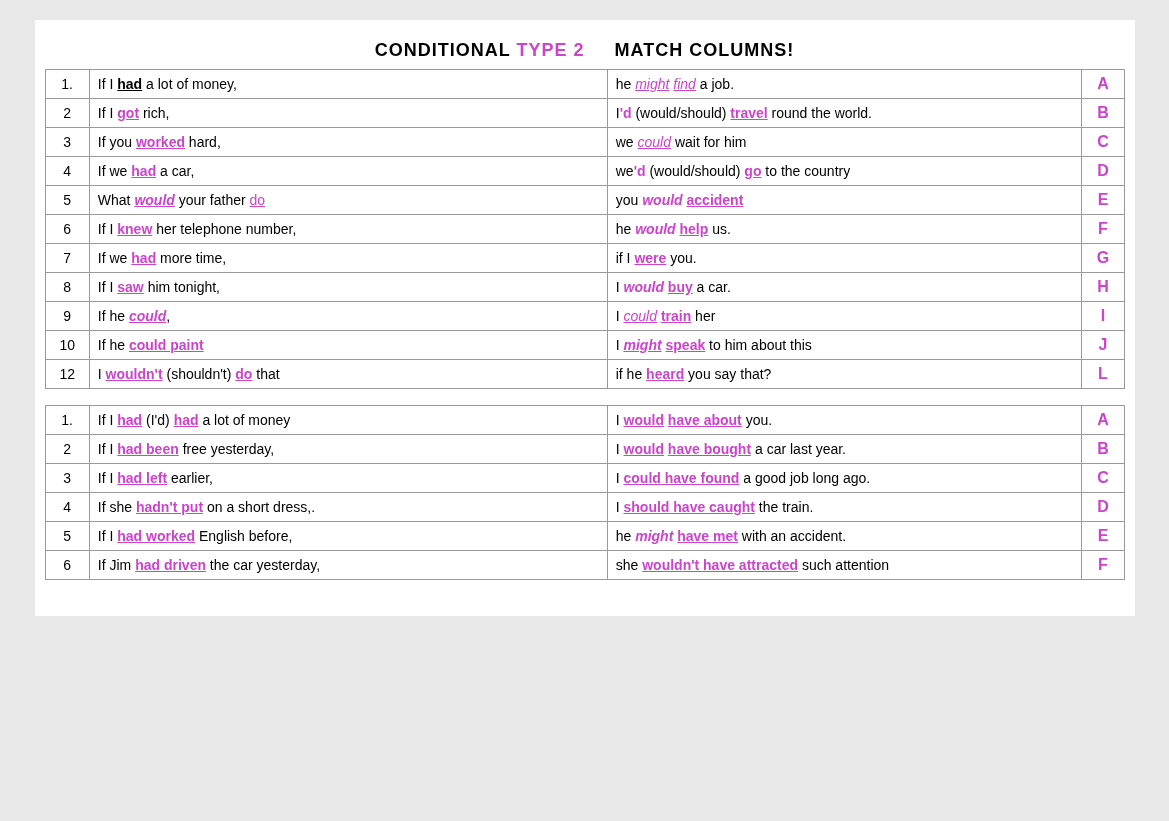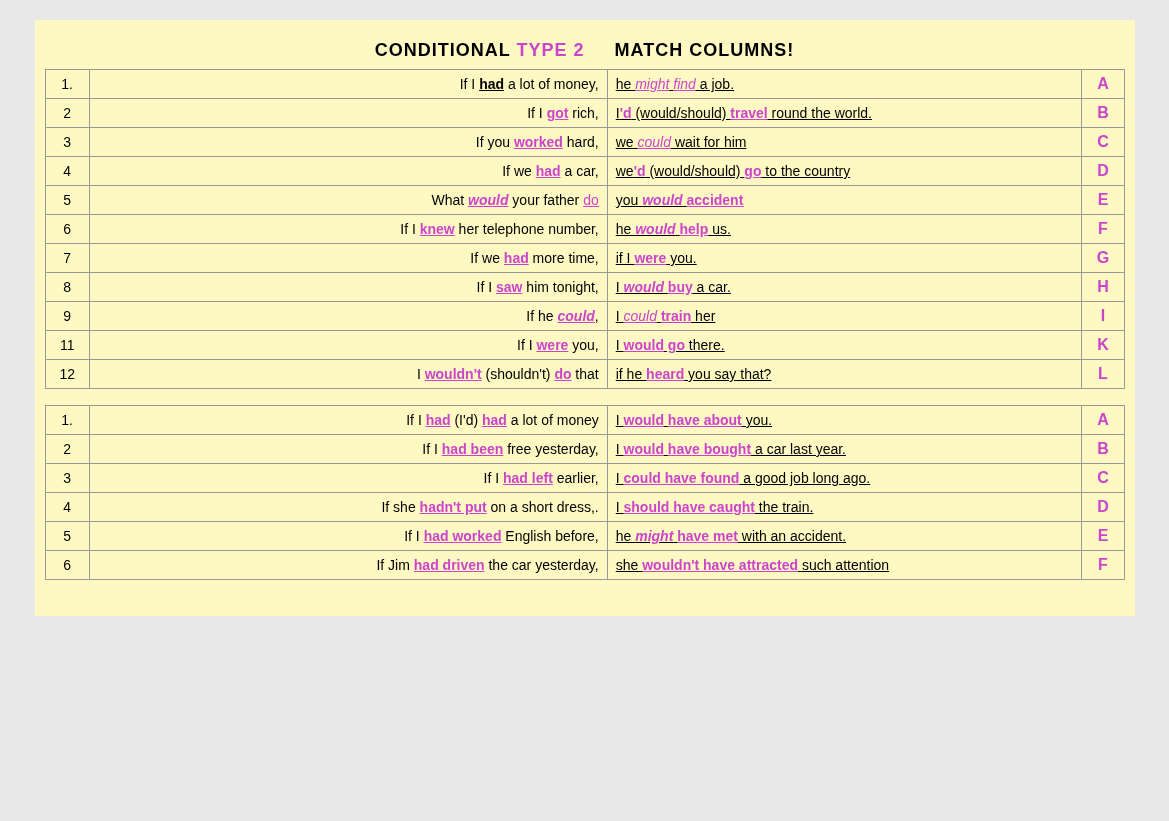--- a/index.html
+++ b/index.html
@@ -14,7 +14,7 @@
       min-height: 821px;
     }
     .page {
-      background: #fef9c3;
+      background: #ffffff;
       width: 1100px;
       padding: 20px 10px;
     }

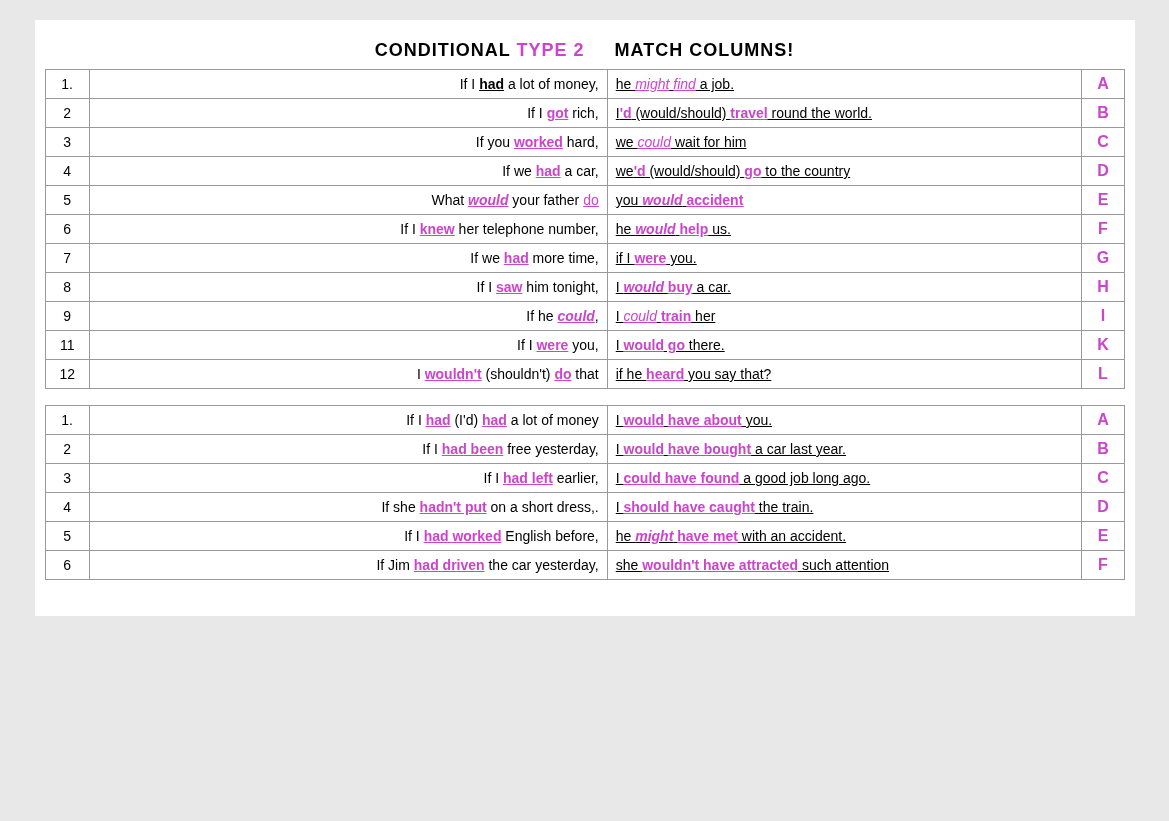--- a/index.html
+++ b/index.html
@@ -52,7 +52,6 @@
     }
     .col-left {
       width: 48%;
-      text-align: right;
     }
     .col-right {
       width: 44%;

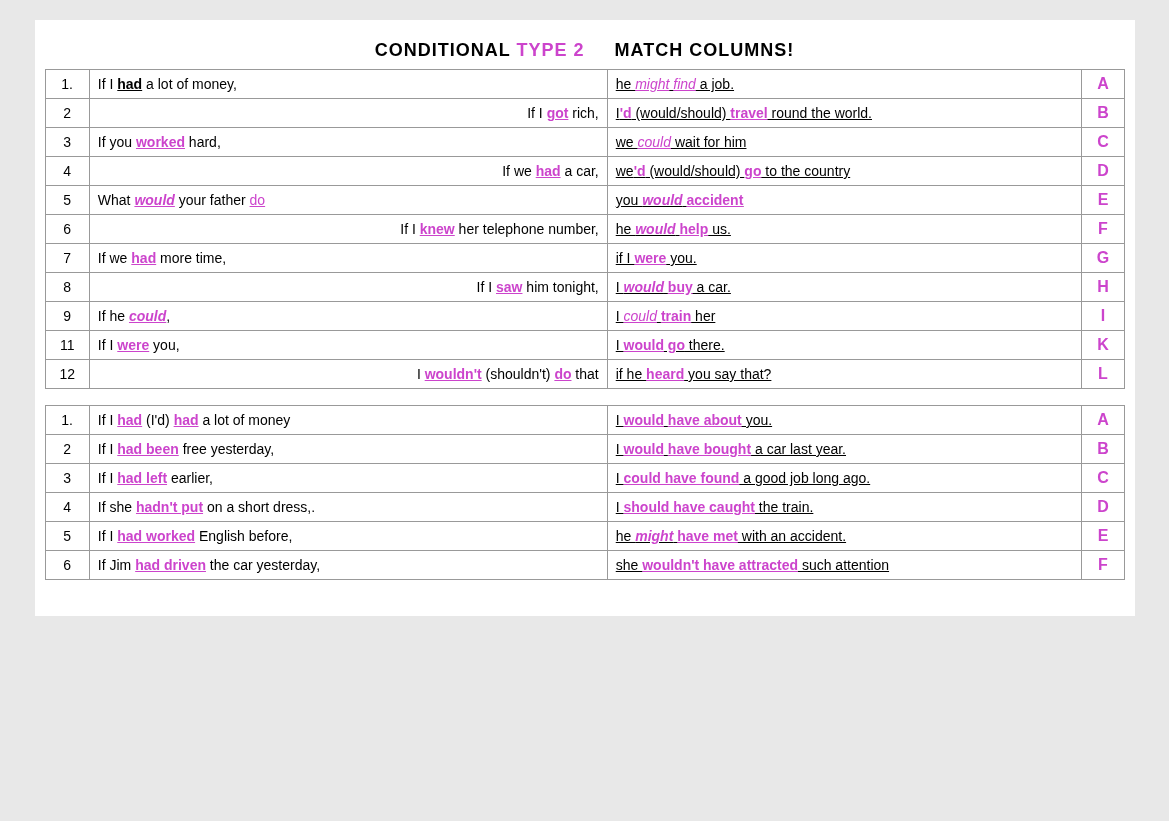--- a/index.html
+++ b/index.html
@@ -55,7 +55,6 @@
     }
     .col-right {
       width: 44%;
-      text-decoration: underline;
     }
     .col-letter {
       width: 36px;

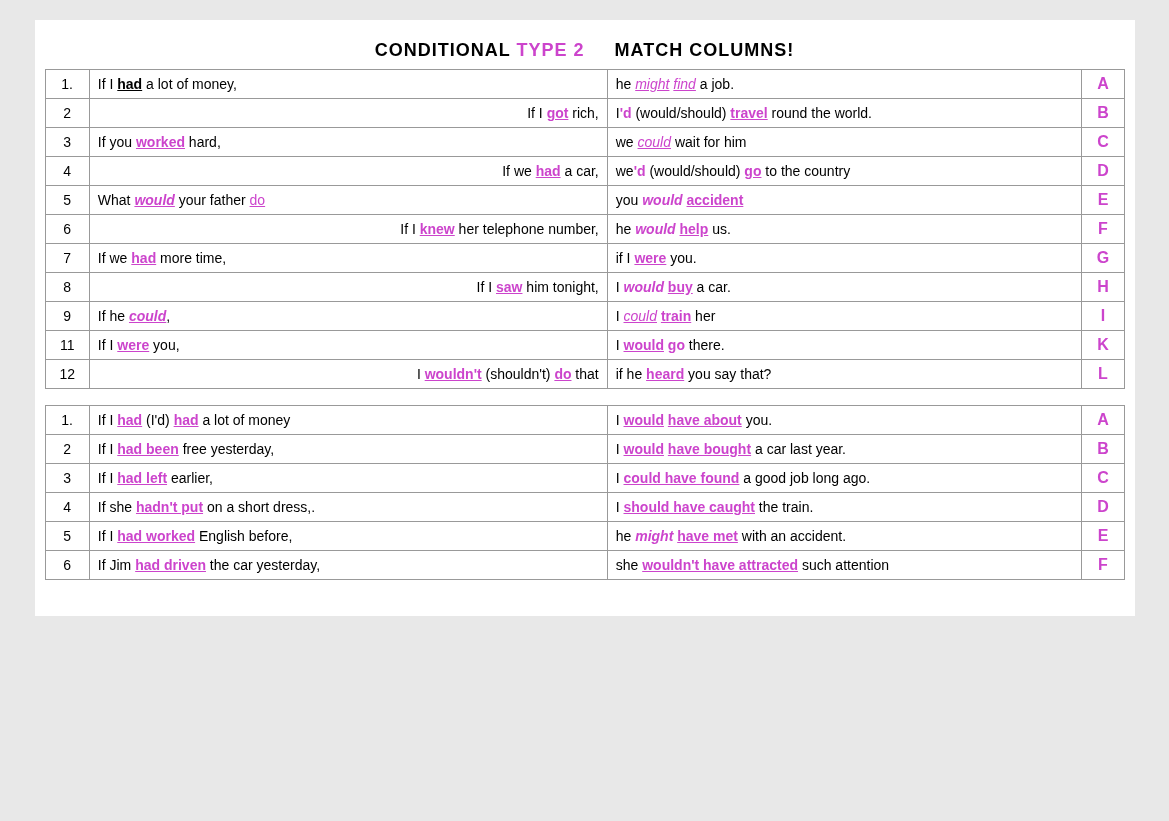--- a/index.html
+++ b/index.html
@@ -67,7 +67,7 @@
     u { text-decoration: underline; }
     .italic { font-style: italic; }
     .centered-cell {
-      text-align: right;
+      text-align: left;
     }
   </style>
 </head>

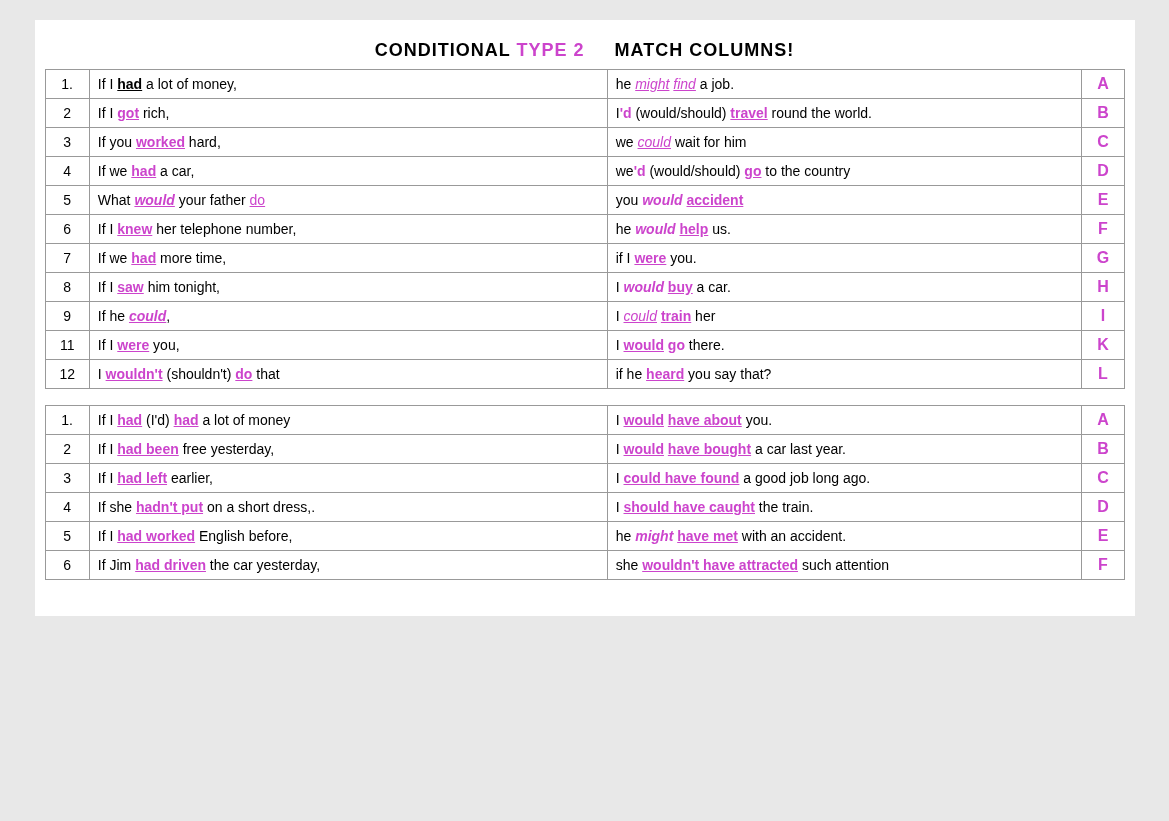--- a/index.html
+++ b/index.html
@@ -181,6 +181,16 @@
       <td class="col-letter">I</td>
     </tr>
 
+    <tr>
+      <td class="col-num">10</td>
+      <td class="col-left centered-cell">
+        If he <span class="purple"><u><b>could paint</b></u></span>
+      </td>
+      <td class="col-right">
+        I <span class="purple"><i><u><b>might</b></u></i> <u><b>speak</b></u></span> to him about this
+      </td>
+      <td class="col-letter">J</td>
+    </tr>
 
     <tr>
       <td class="col-num">11</td>

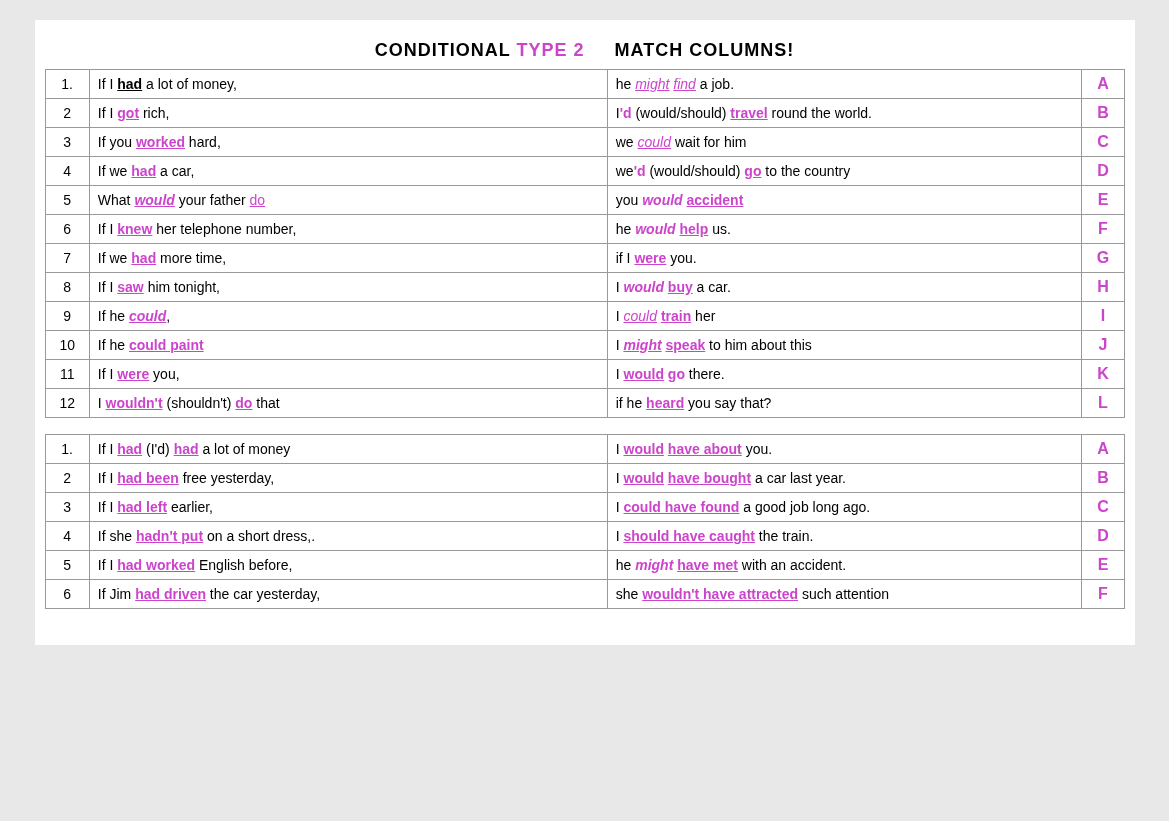--- a/index.html
+++ b/index.html
@@ -192,16 +192,6 @@
       <td class="col-letter">J</td>
     </tr>
 
-    <tr>
-      <td class="col-num">11</td>
-      <td class="col-left">
-        If I <span class="purple"><u><b>were</b></u></span> you,
-      </td>
-      <td class="col-right">
-        I <span class="purple"><b><u>would</u> go</b></span> there.
-      </td>
-      <td class="col-letter">K</td>
-    </tr>
 
     <tr>
       <td class="col-num">12</td>

